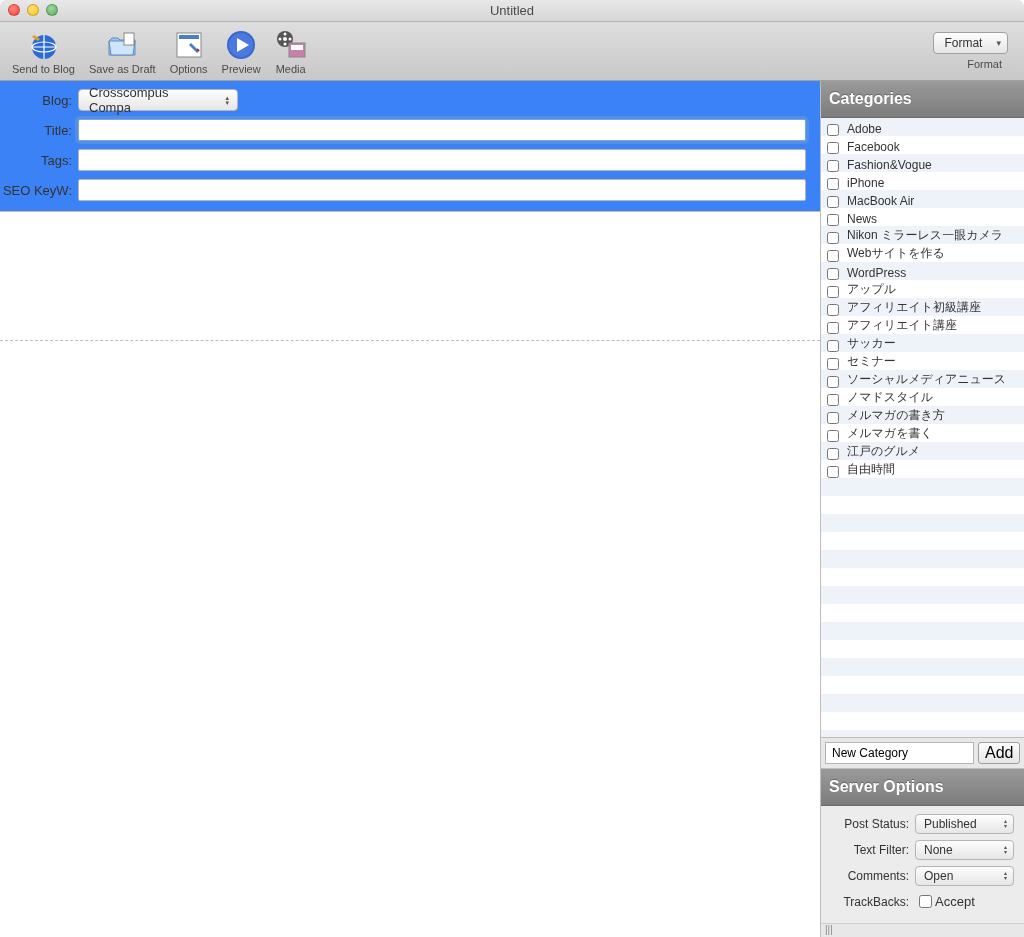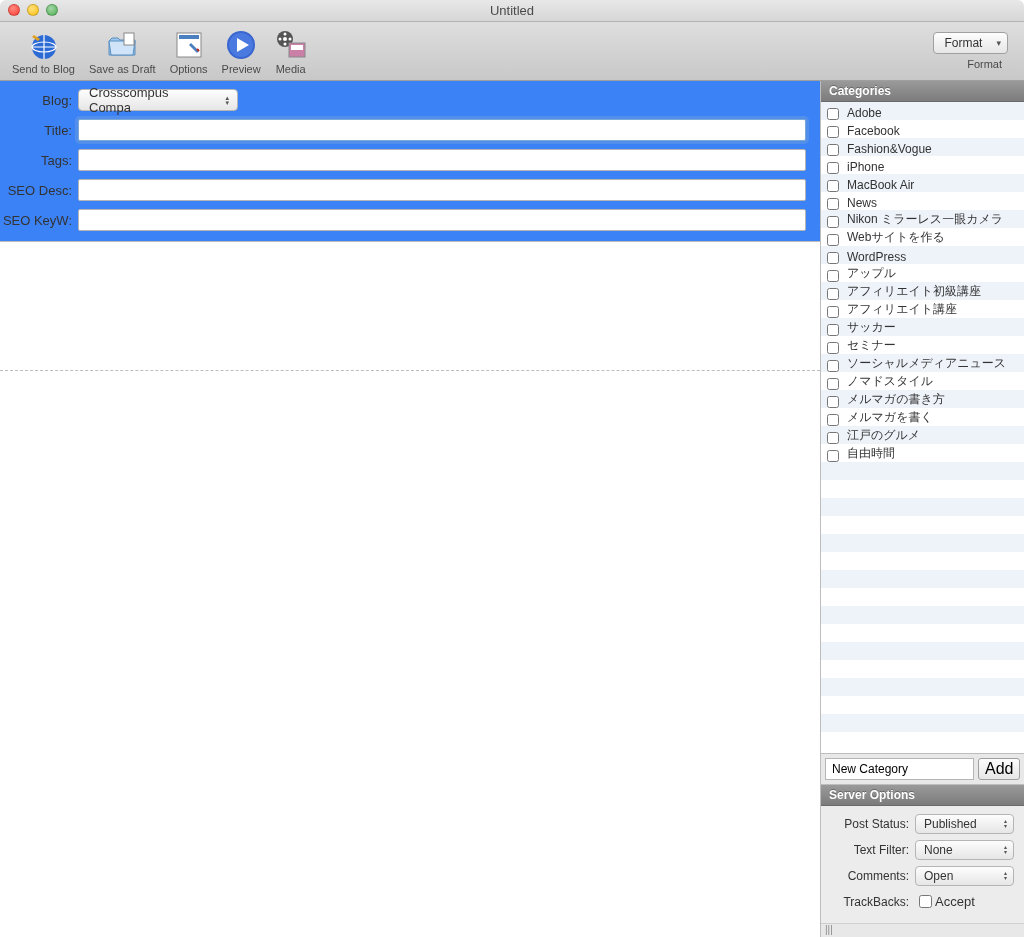--- a/index.html
+++ b/index.html
@@ -208,8 +208,8 @@
     background: linear-gradient(to bottom, #9a9a9a, #7c7c7c);
     color: #fff;
     font-weight: bold;
-    font-size: 12px;
-    padding: 3px 8px;
+    font-size: 16px;
+    padding: 9px 8px;
     border-bottom: 1px solid #6a6a6a;
     text-shadow: 0 -1px 0 rgba(0,0,0,0.3);
   }

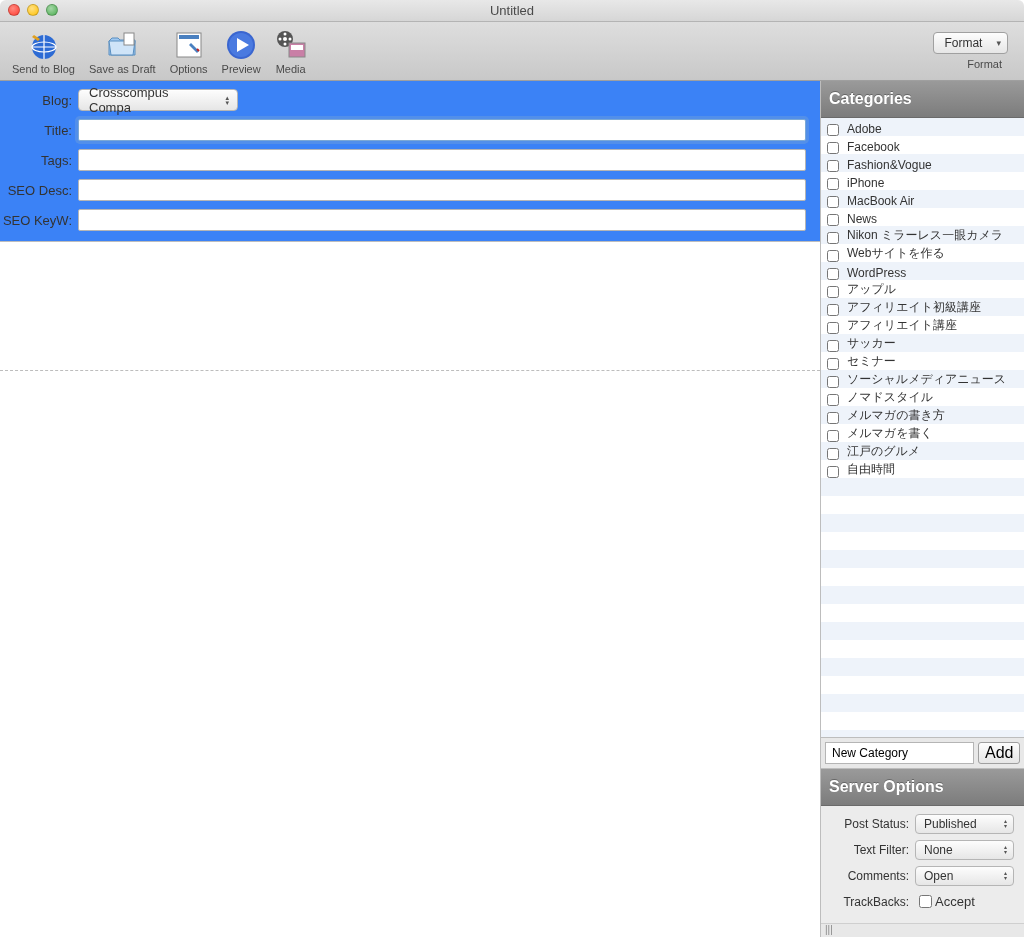--- a/index.html
+++ b/index.html
@@ -415,10 +415,6 @@
         </div>
 
 
-        <div class="field-row">
-          <div class="field-label">SEO Desc:</div>
-          <input class="text-input" value="" style="">
-        </div>
 
         <div class="field-row">
           <div class="field-label">SEO KeyW:</div>

